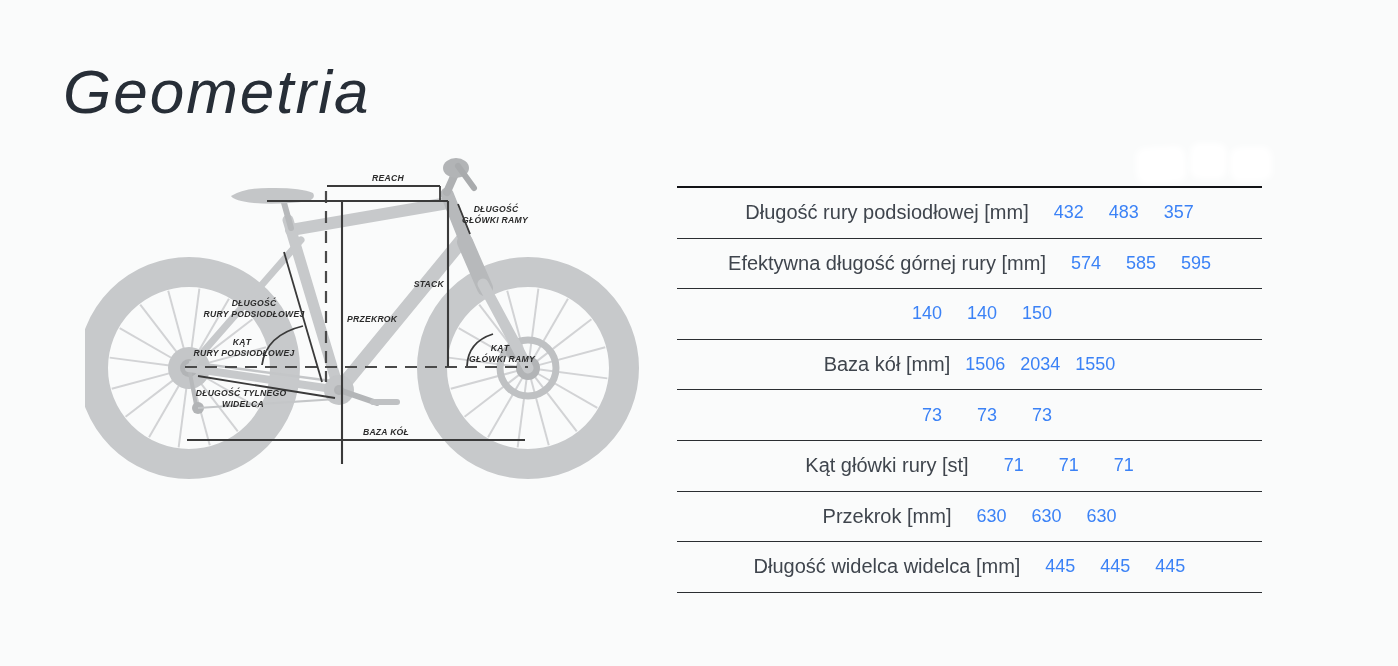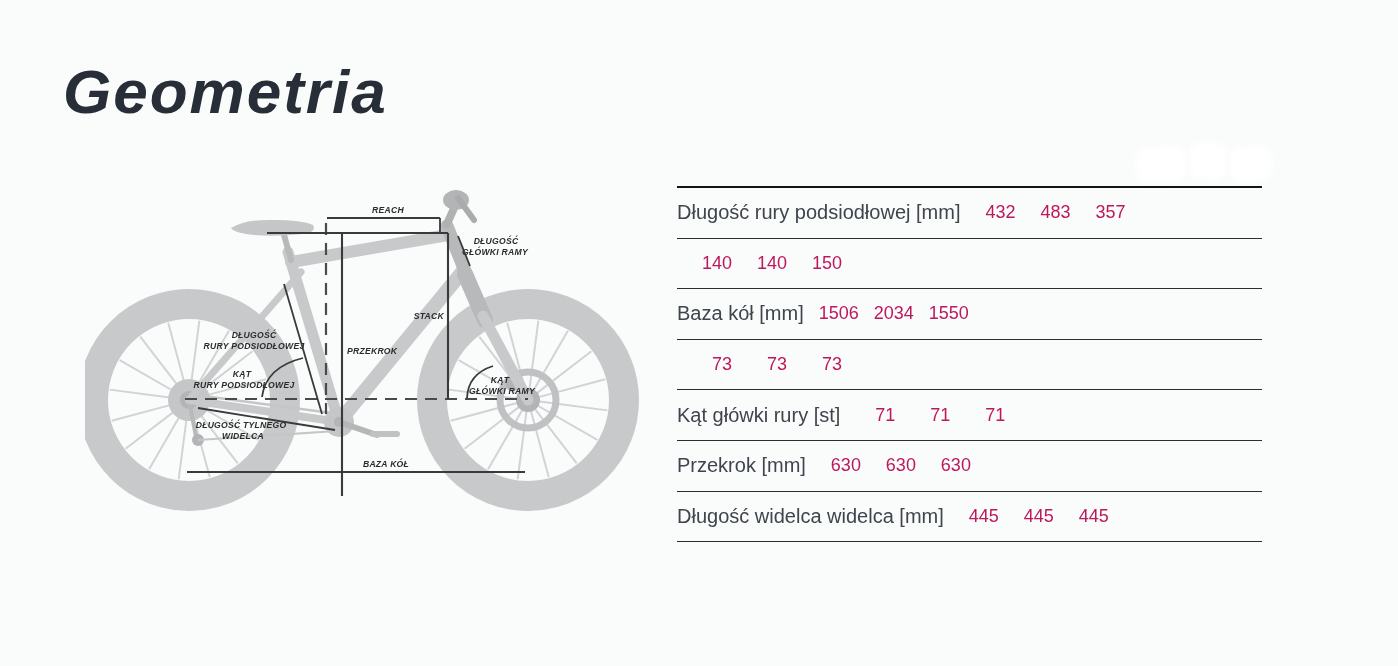--- a/index.html
+++ b/index.html
@@ -11,7 +11,7 @@
   
   .page-title{
     position:absolute;left:63px;top:14px;
-    font-size:62px;font-style:italic;font-weight:700;
+    font-size:62px;font-style:italic;font-weight:400;
     letter-spacing:2px;color:#272e37;
   }
   

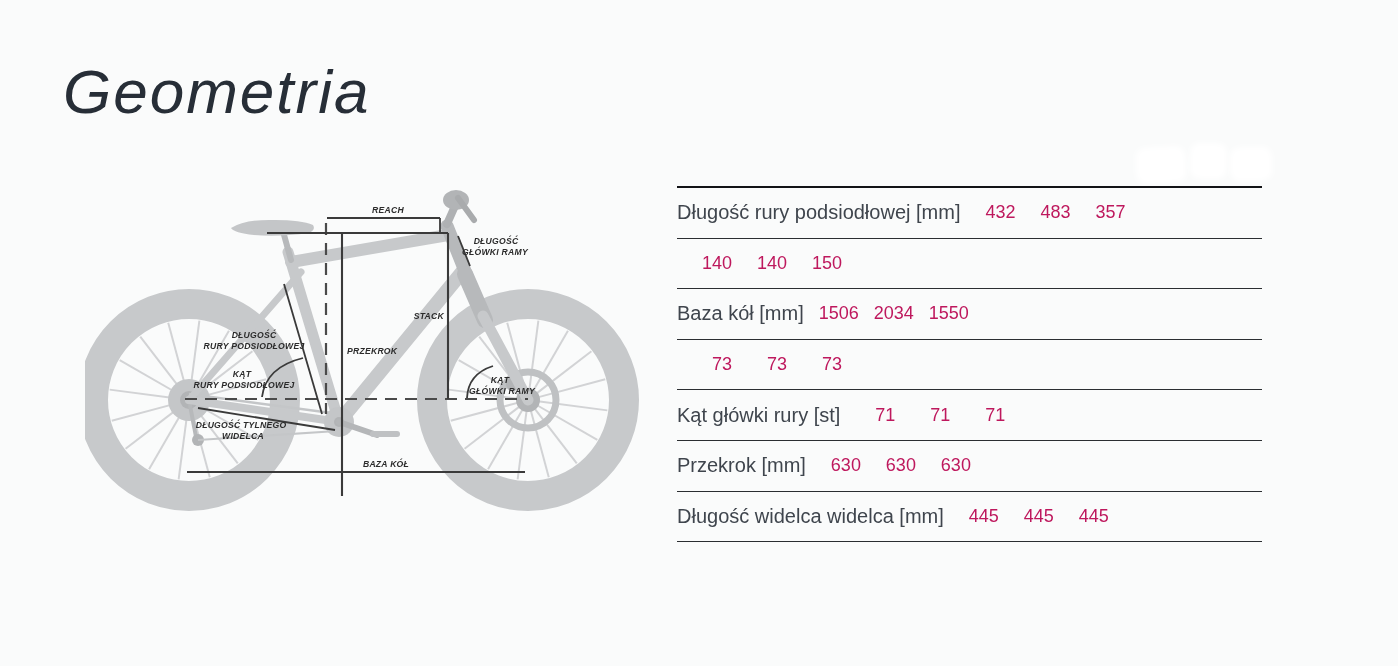--- a/index.html
+++ b/index.html
@@ -15,7 +15,7 @@
     letter-spacing:2px;color:#272e37;
   }
   
-  .diagram-wrap{position:absolute;left:85px;top:136px;width:600px;height:400px;}
+  .diagram-wrap{position:absolute;left:85px;top:104px;width:600px;height:400px;}
   .diagram-wrap svg{display:block;}
   .tube{stroke:#c7c9cb;stroke-linecap:round;fill:none;}
   .tube-dk{stroke:#b7b9bb;stroke-linecap:round;fill:none;}

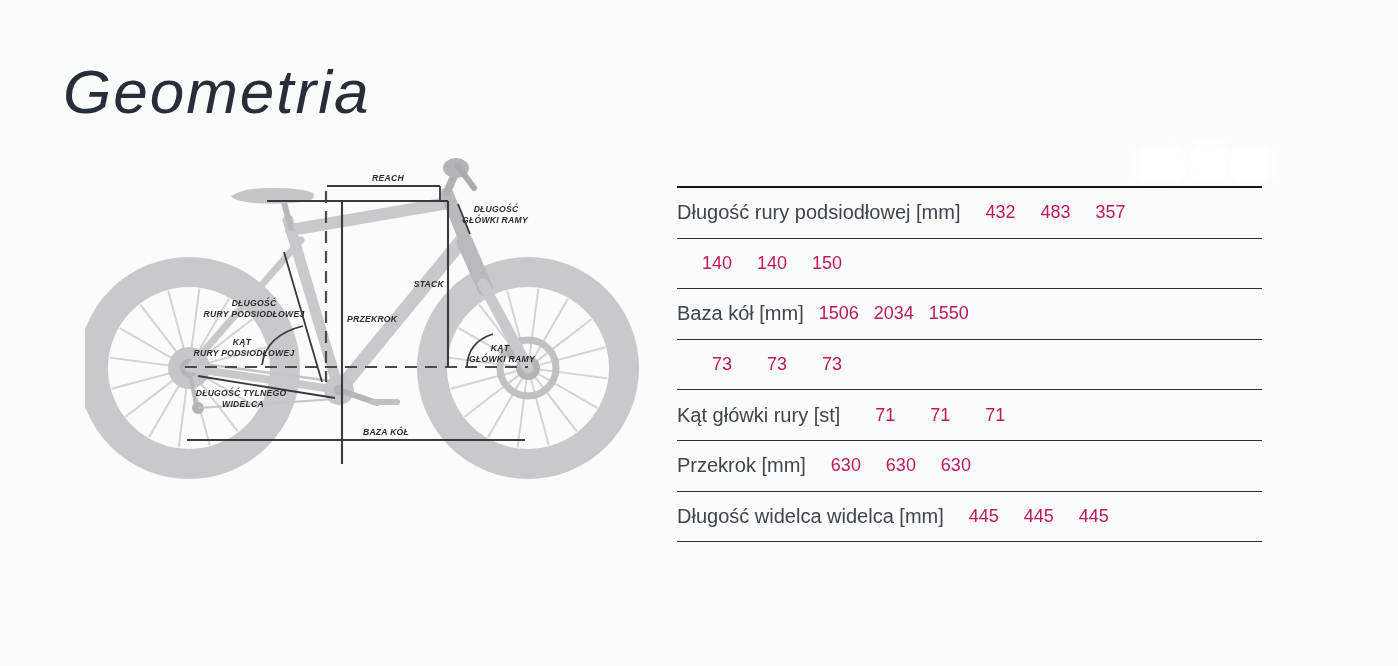--- a/index.html
+++ b/index.html
@@ -36,7 +36,7 @@
     border-top:2px solid #121316;
   }
   .geo-row{
-    display:flex;align-items:center;justify-content:flex-start;
+    display:flex;align-items:center;justify-content:center;
     height:49.6px;border-bottom:1px solid #2b2e31;
   }
   .geo-label{font-size:20px;color:#3f454d;}

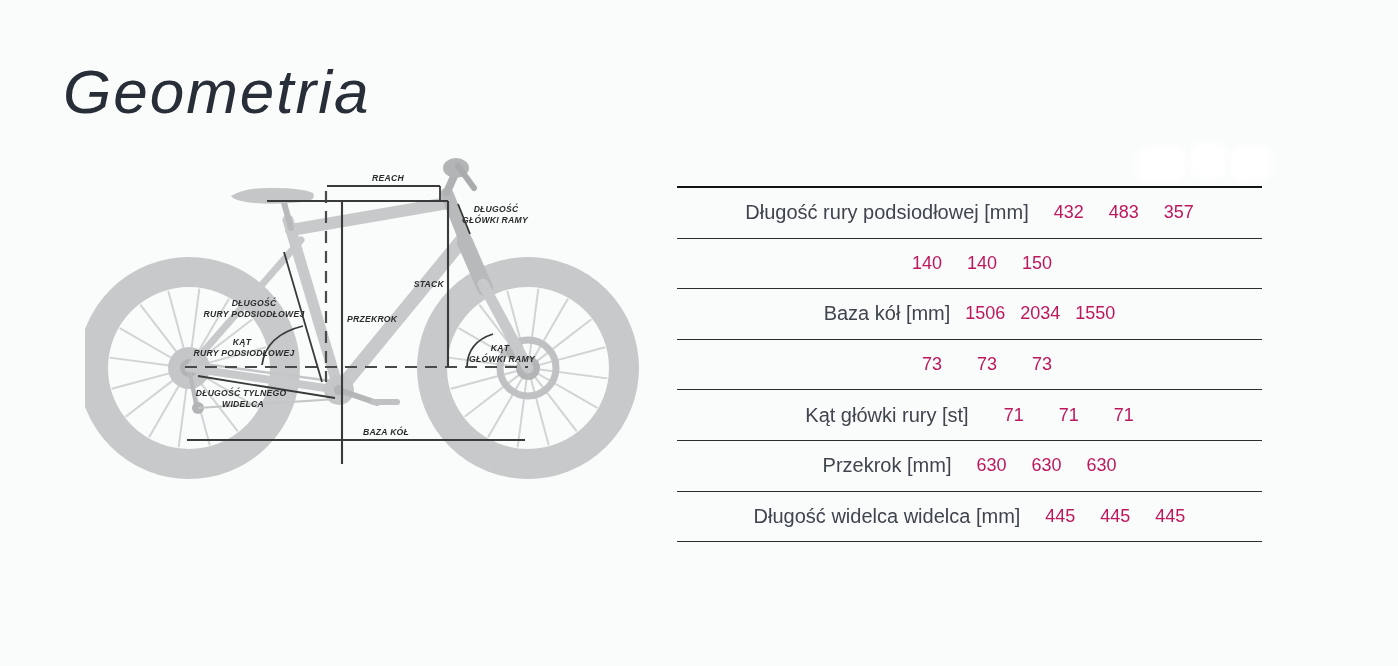--- a/index.html
+++ b/index.html
@@ -41,7 +41,7 @@
   }
   .geo-label{font-size:20px;color:#3f454d;}
   .geo-values{display:flex;}
-  .geo-val{width:55px;text-align:right;font-size:18px;color:#be185d;}
+  .geo-val{width:55px;text-align:right;font-size:18px;color:#3b82f6;}
   
   .size-blob{
     position:absolute;background:#ffffff;border-radius:10px;

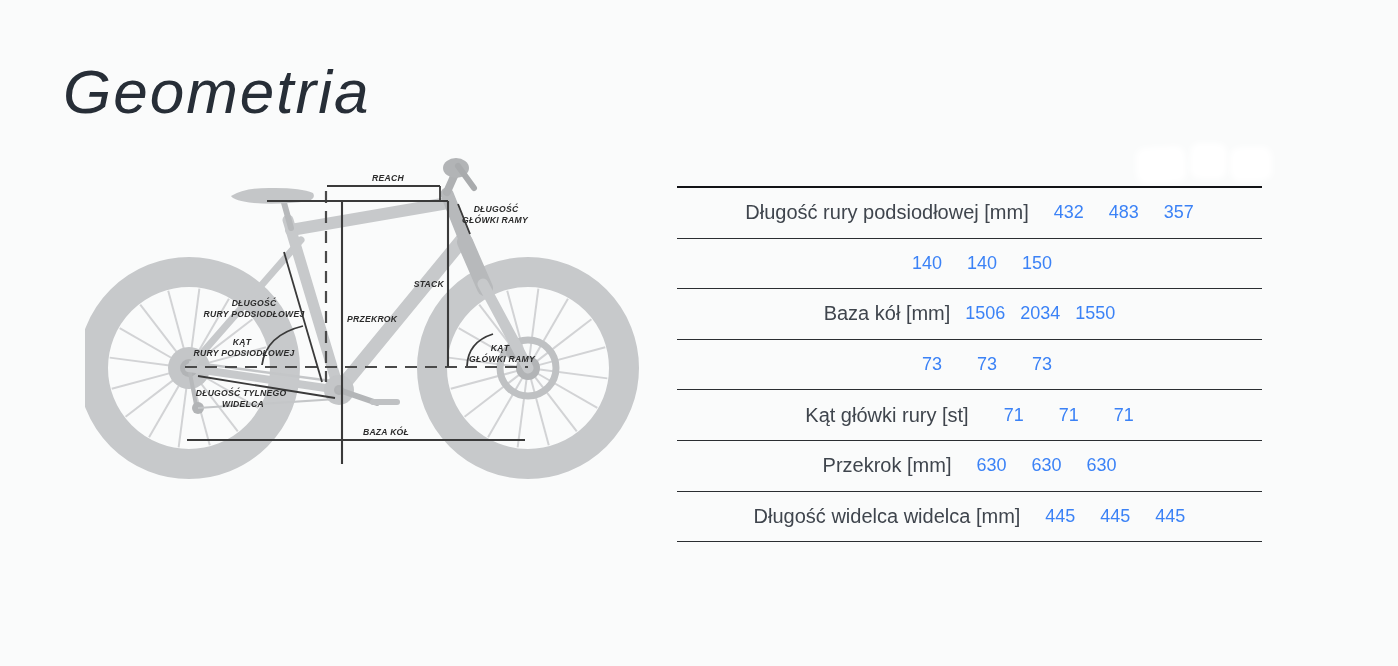--- a/index.html
+++ b/index.html
@@ -194,6 +194,14 @@
     </span>
   </div>
 
+  <div class="geo-row">
+    <span class="geo-label">Efektywna długość górnej rury [mm]</span>
+    <span class="geo-values">
+      <span class="geo-val">574</span>
+      <span class="geo-val">585</span>
+      <span class="geo-val">595</span>
+    </span>
+  </div>
 
   <div class="geo-row">
     <span class="geo-values">

